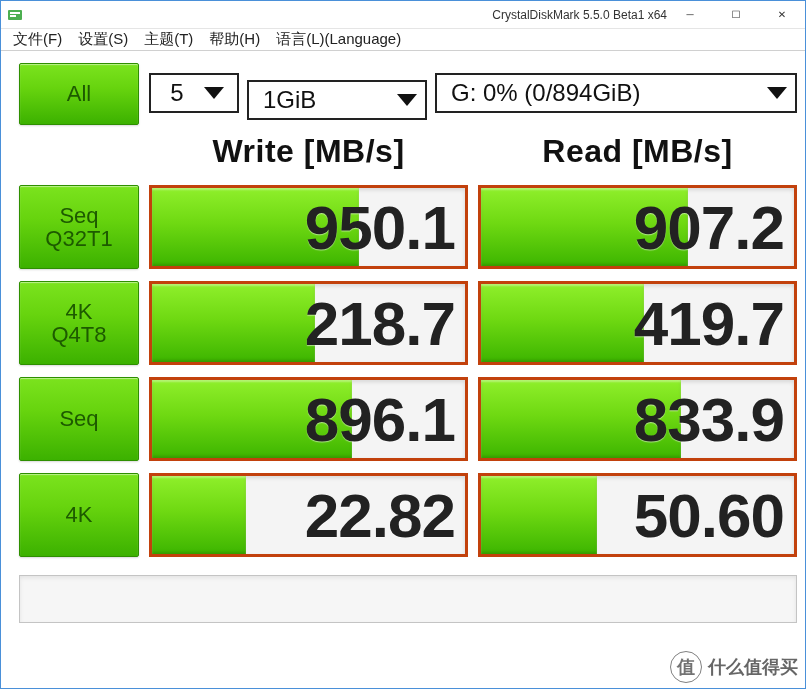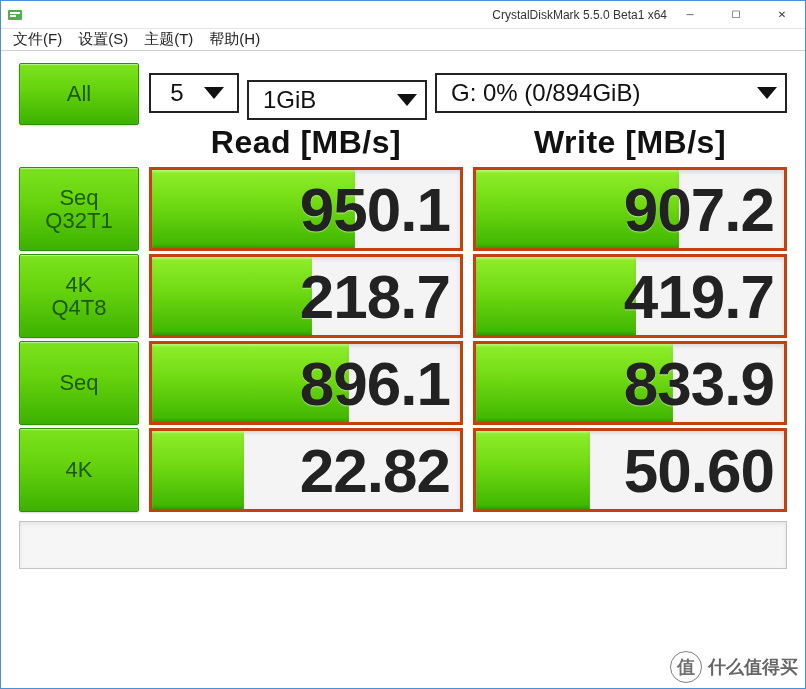--- a/index.html
+++ b/index.html
@@ -230,6 +230,7 @@
     <span>设置(S)</span>
     <span>主题(T)</span>
     <span>帮助(H)</span>
+    <span>语言(L)(Language)</span>
   </div>
 
   <div class="content">

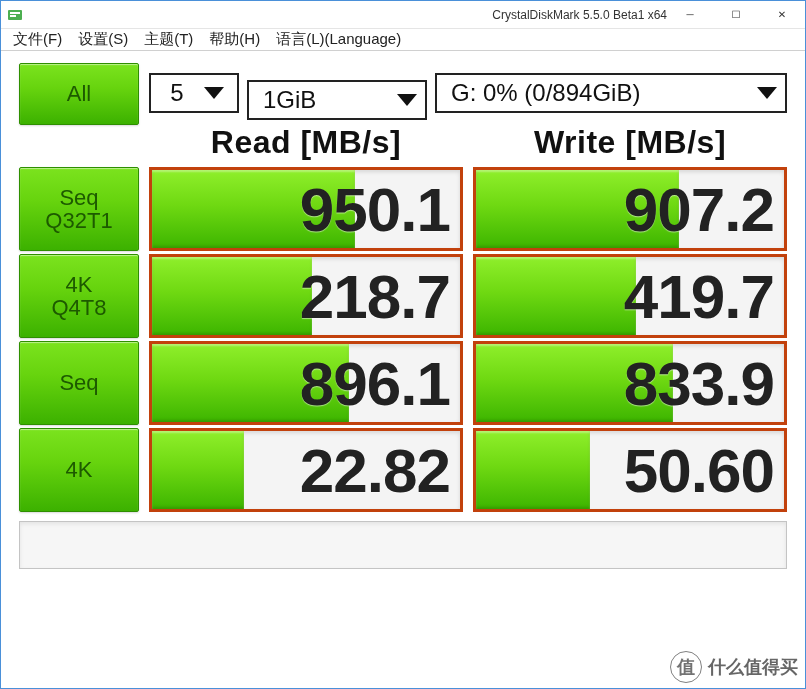--- a/index.html
+++ b/index.html
@@ -60,10 +60,10 @@
 
   .content {
     flex: 1;
-    padding: 12px 18px 8px 18px;
+    padding: 12px 8px 8px 18px;
     display: flex;
     flex-direction: column;
-    gap: 3px;
+    gap: 12px;
   }
 
   .top-row {

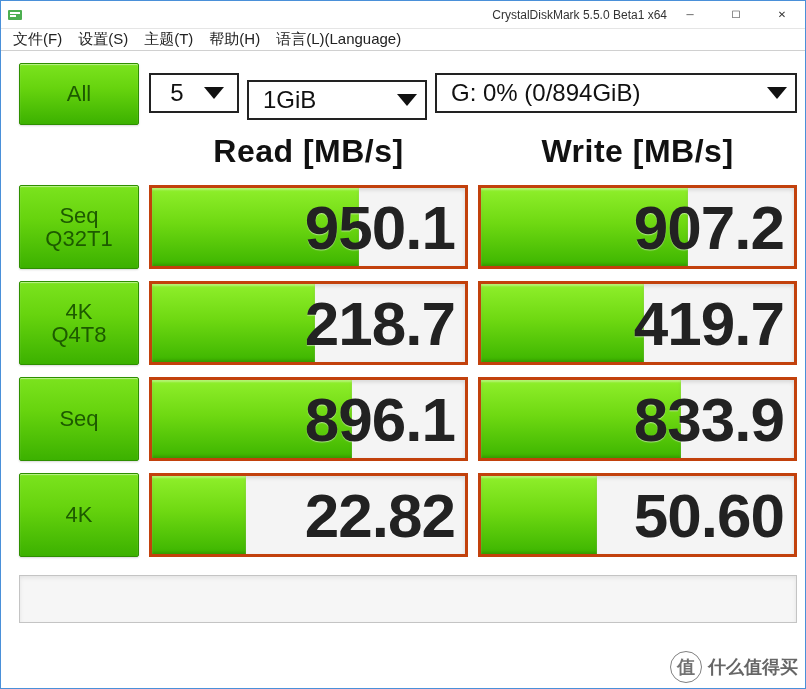--- a/index.html
+++ b/index.html
@@ -257,8 +257,8 @@
 
     <div class="header-row">
       <div class="header-spacer"></div>
+      <div class="col-head">Write [MB/s]</div>
       <div class="col-head">Read [MB/s]</div>
-      <div class="col-head">Write [MB/s]</div>
     </div>
 
     <div class="test-row">

